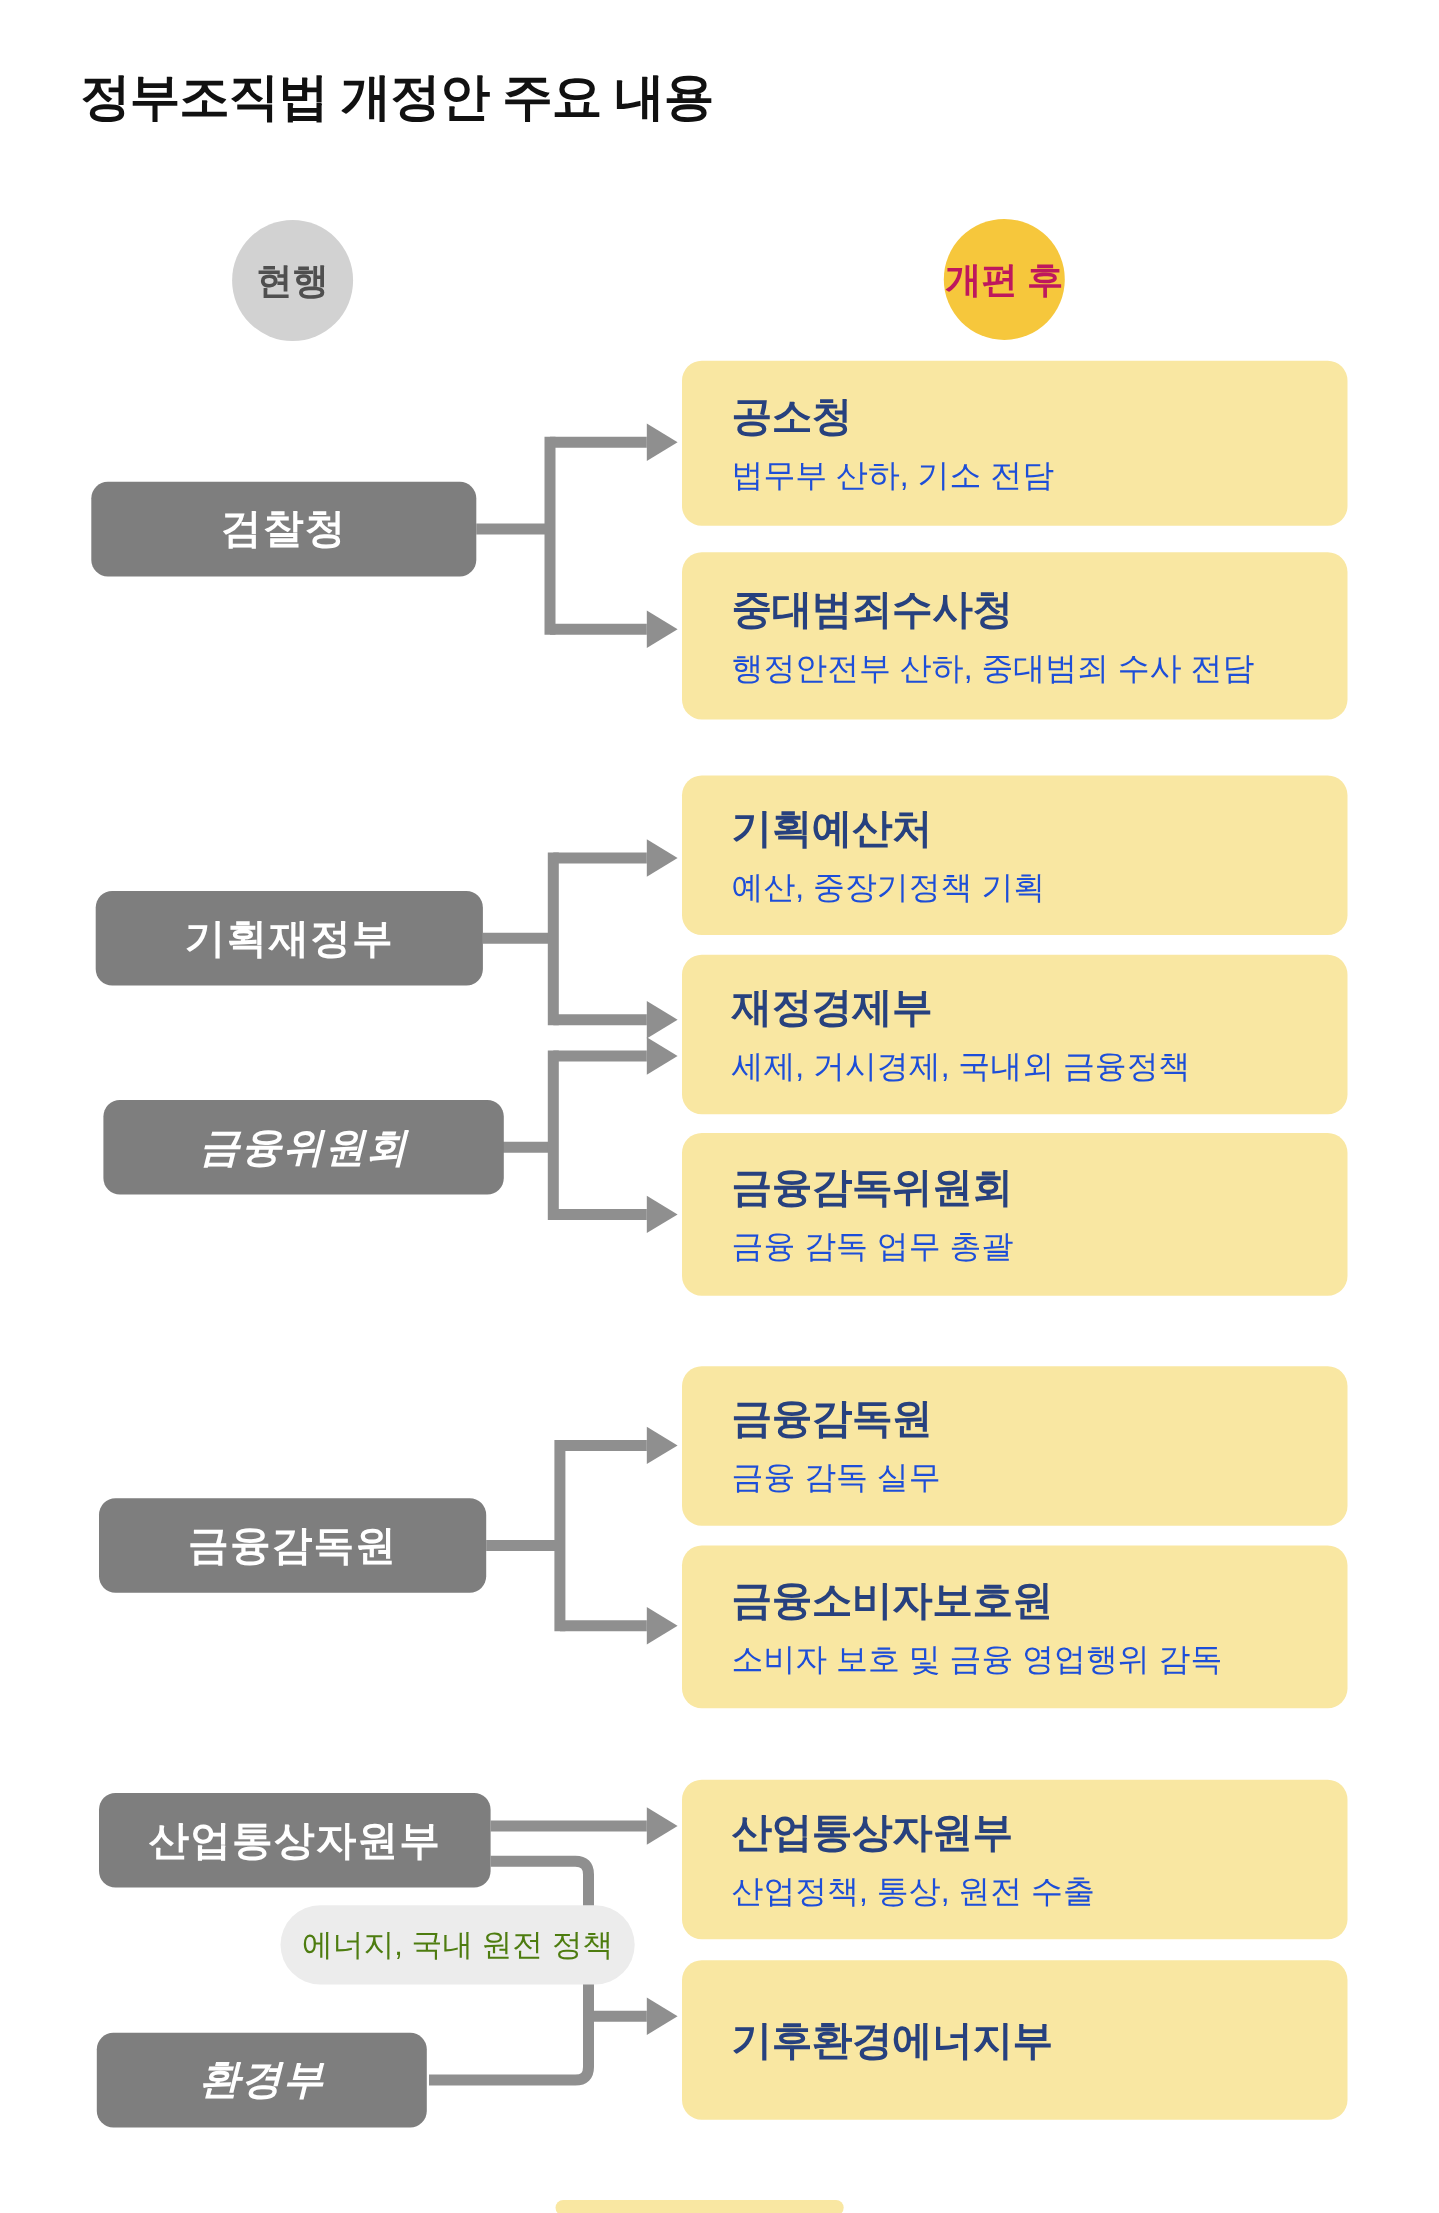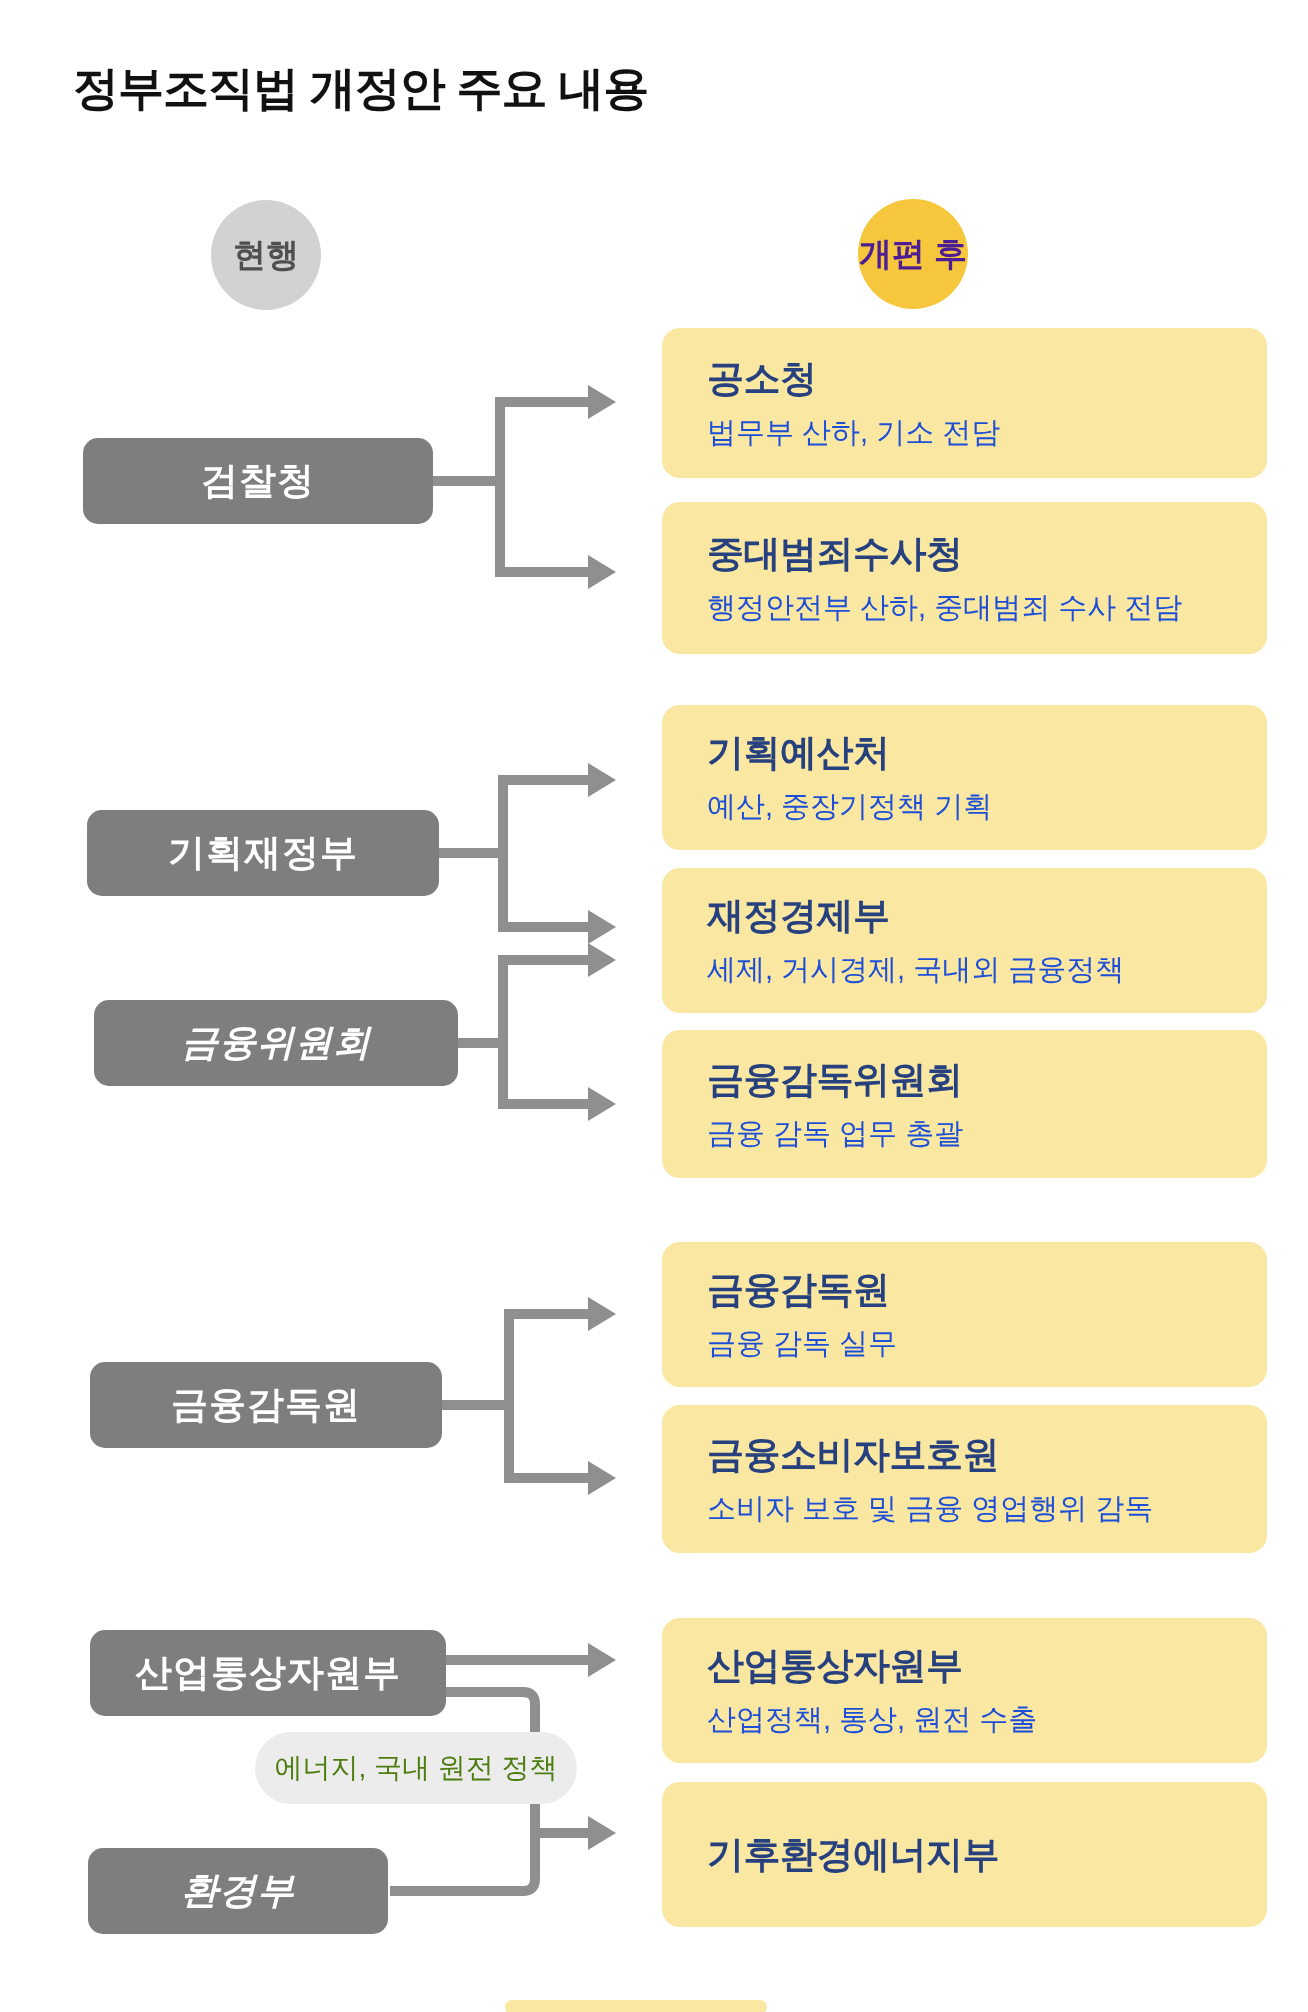--- a/index.html
+++ b/index.html
@@ -30,7 +30,7 @@
     white-space:nowrap;
   }
   .legend-current{left:211px;top:200px;background:#d2d2d2;color:#4f4f4f;}
-  .legend-after{left:858px;top:199px;background:#f6c73c;color:#4c1d95;}
+  .legend-after{left:858px;top:199px;background:#f6c73c;color:#be185d;font-family:Liberation Serif, serif;}
   .gray-box{
     position:absolute;
     background:#7e7e7e;

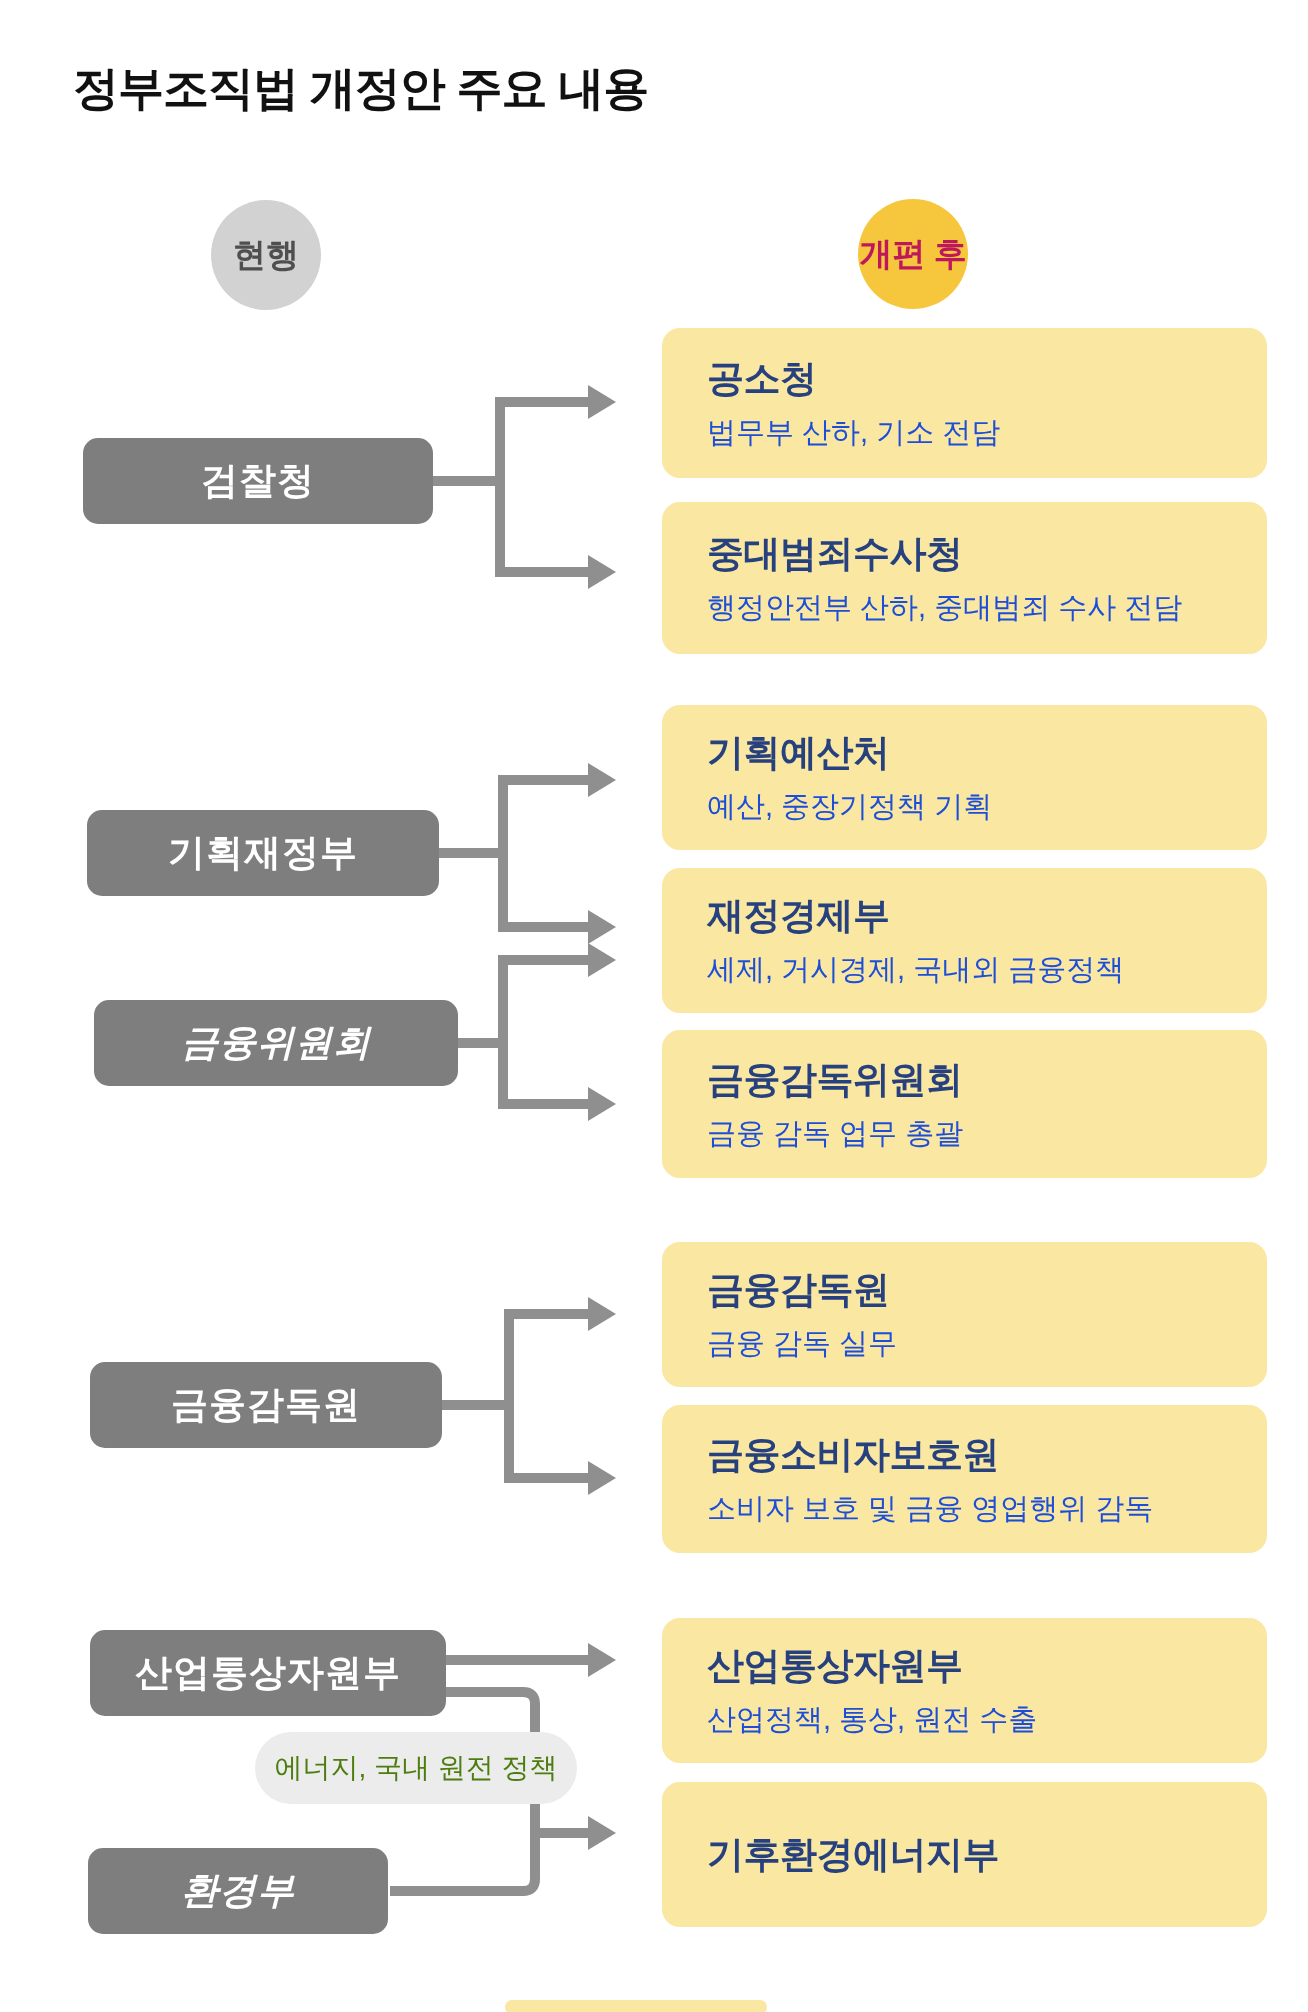--- a/index.html
+++ b/index.html
@@ -50,7 +50,6 @@
     padding:0 30px 0 45px;
     display:flex;flex-direction:column;justify-content:center;
     gap:9px;
-    margin-left:42px;
   }
   .yellow-box .yb-title{
     font-size:37px;font-weight:700;color:#27417e;

